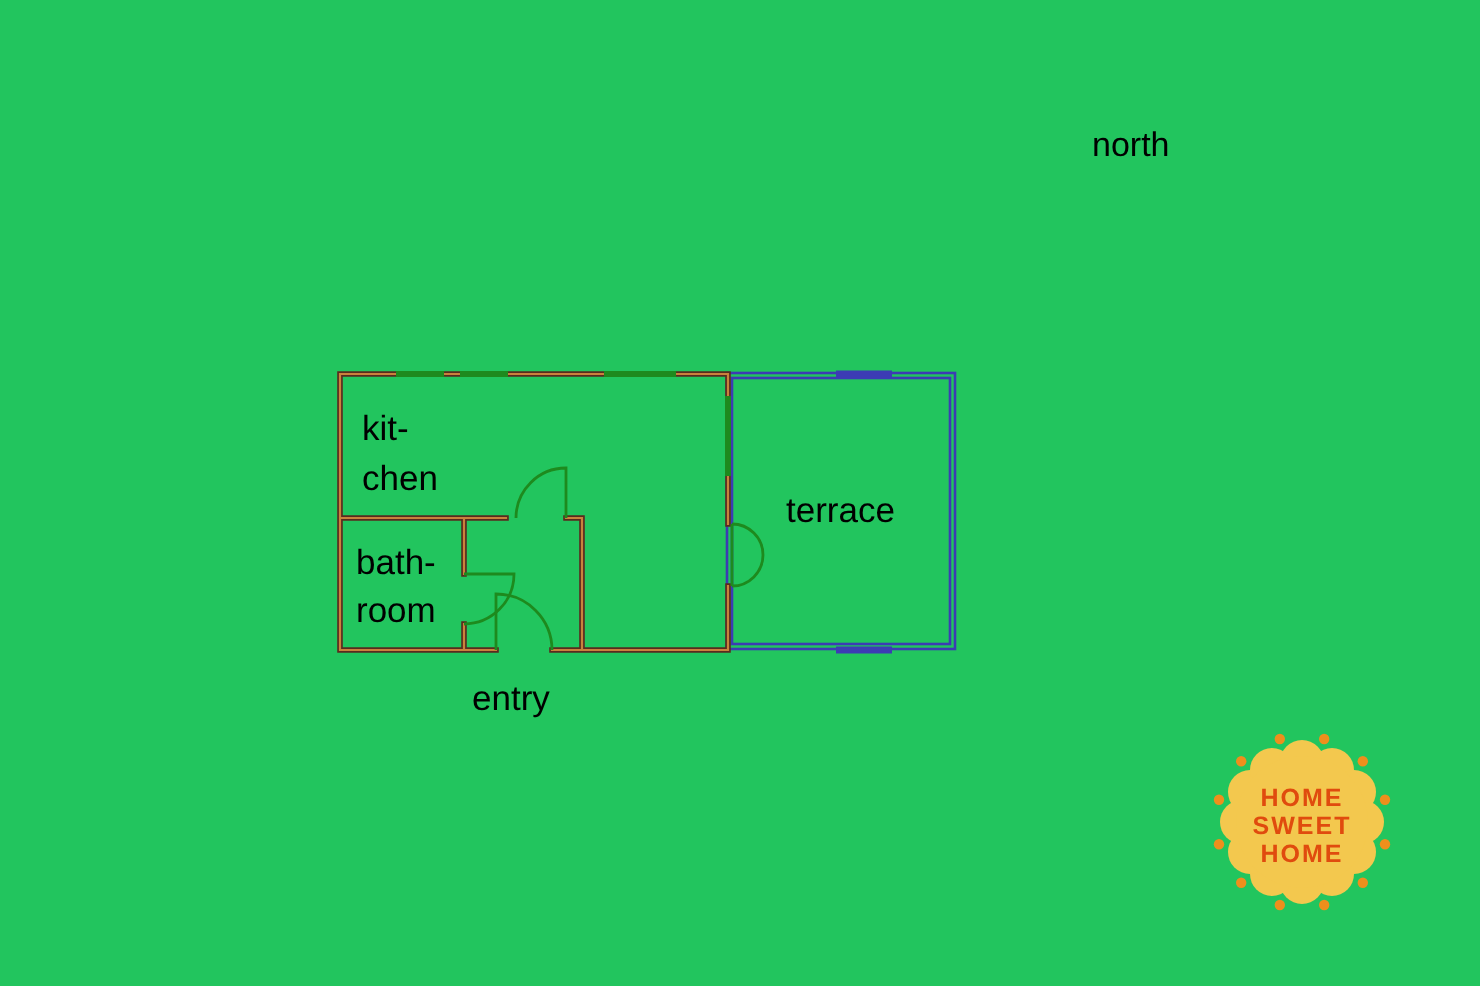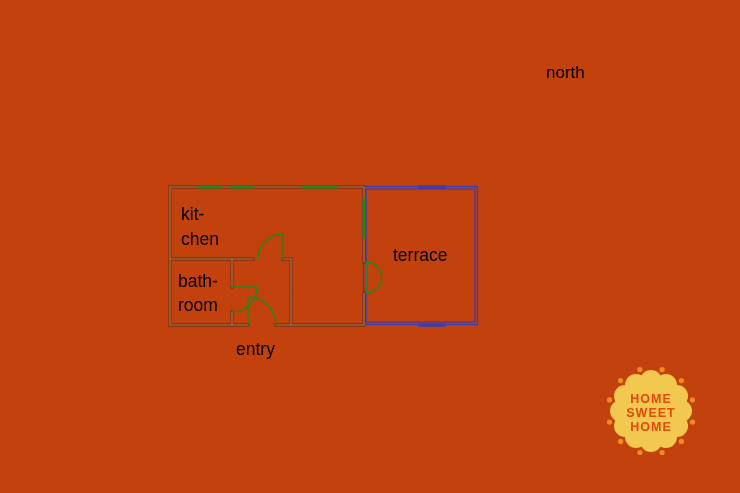--- a/index.html
+++ b/index.html
@@ -6,7 +6,7 @@
   .stage {
     position:relative;
     width:740px; height:493px;
-    background:#c2410c;
+    background:#22c55e;
     overflow:hidden;
     font-family:"Liberation Sans", sans-serif;
   }

